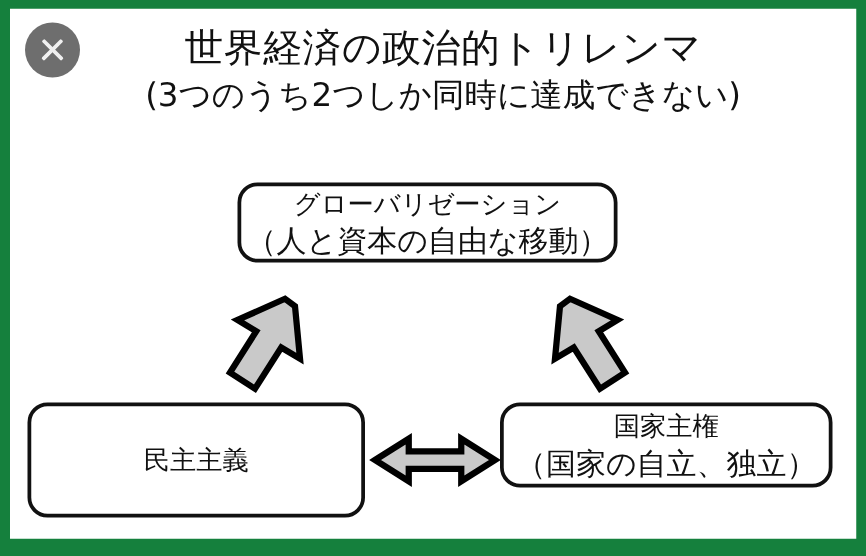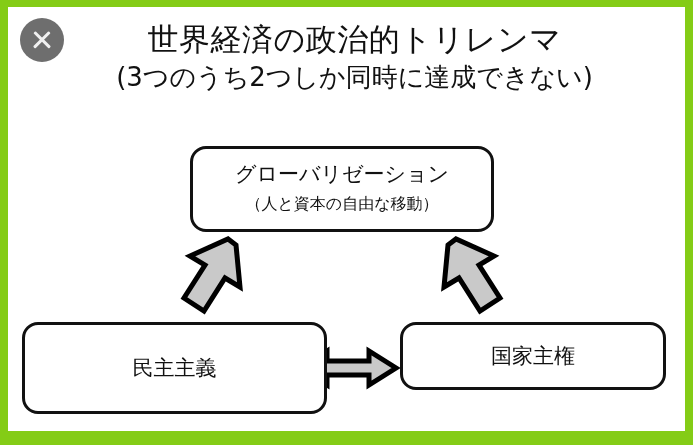--- a/index.html
+++ b/index.html
@@ -19,7 +19,7 @@
     width: 693px;
     height: 445px;
     box-sizing: border-box;
-    background: #84cc16;
+    background: #15803d;
     padding: 7px 8px 14px 8px;
   }
 

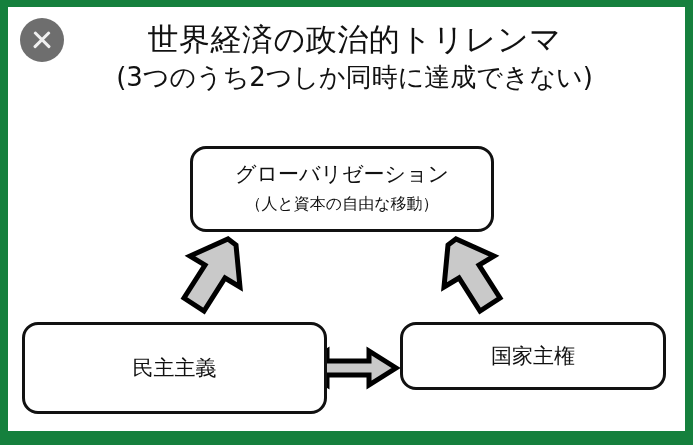--- a/index.html
+++ b/index.html
@@ -113,7 +113,7 @@
     left: 182px;
     top: 139px;
     width: 304px;
-    height: 86px;
+    height: 64px;
   }
   #node-democracy {
     left: 14px;

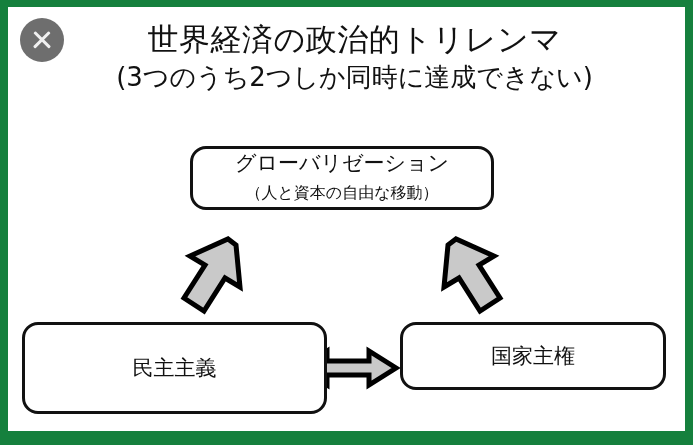--- a/index.html
+++ b/index.html
@@ -107,7 +107,7 @@
     color: #111111;
     white-space: nowrap;
   }
-  .node-line.secondary { font-size: 16px; }
+  .node-line.secondary { font-size: 24px; }
 
   #node-globalization {
     left: 182px;

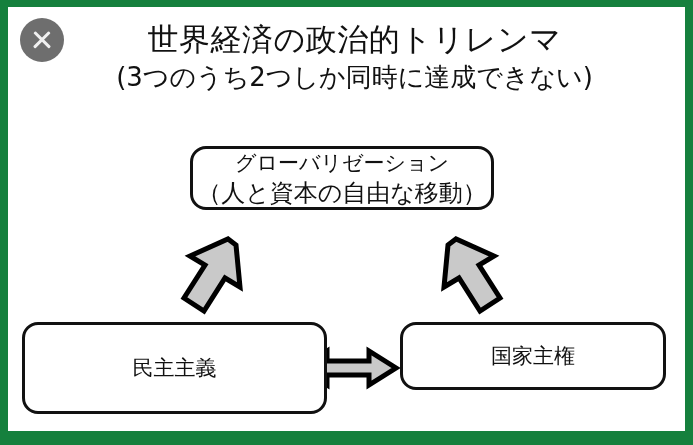--- a/index.html
+++ b/index.html
@@ -118,7 +118,7 @@
   #node-democracy {
     left: 14px;
     top: 315px;
-    width: 305px;
+    width: 270px;
     height: 92px;
   }
   #node-sovereignty {

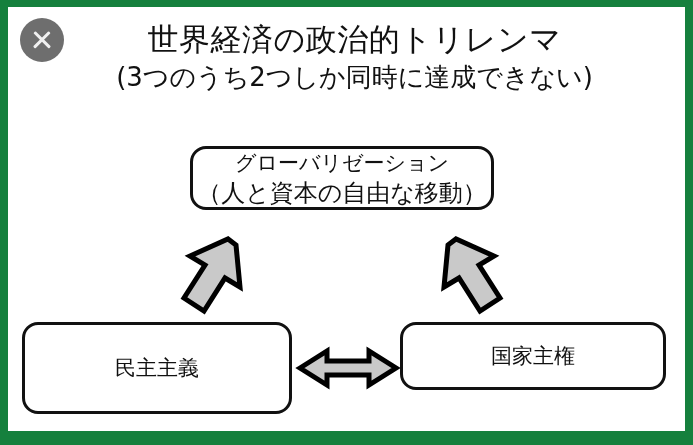--- a/index.html
+++ b/index.html
@@ -182,6 +182,7 @@
 
       <div class="node-box" id="node-sovereignty">
         <div class="node-line">国家主権</div>
+        <div class="node-line secondary">（国家の自立、独立）</div>
       </div>
 
     </div>

